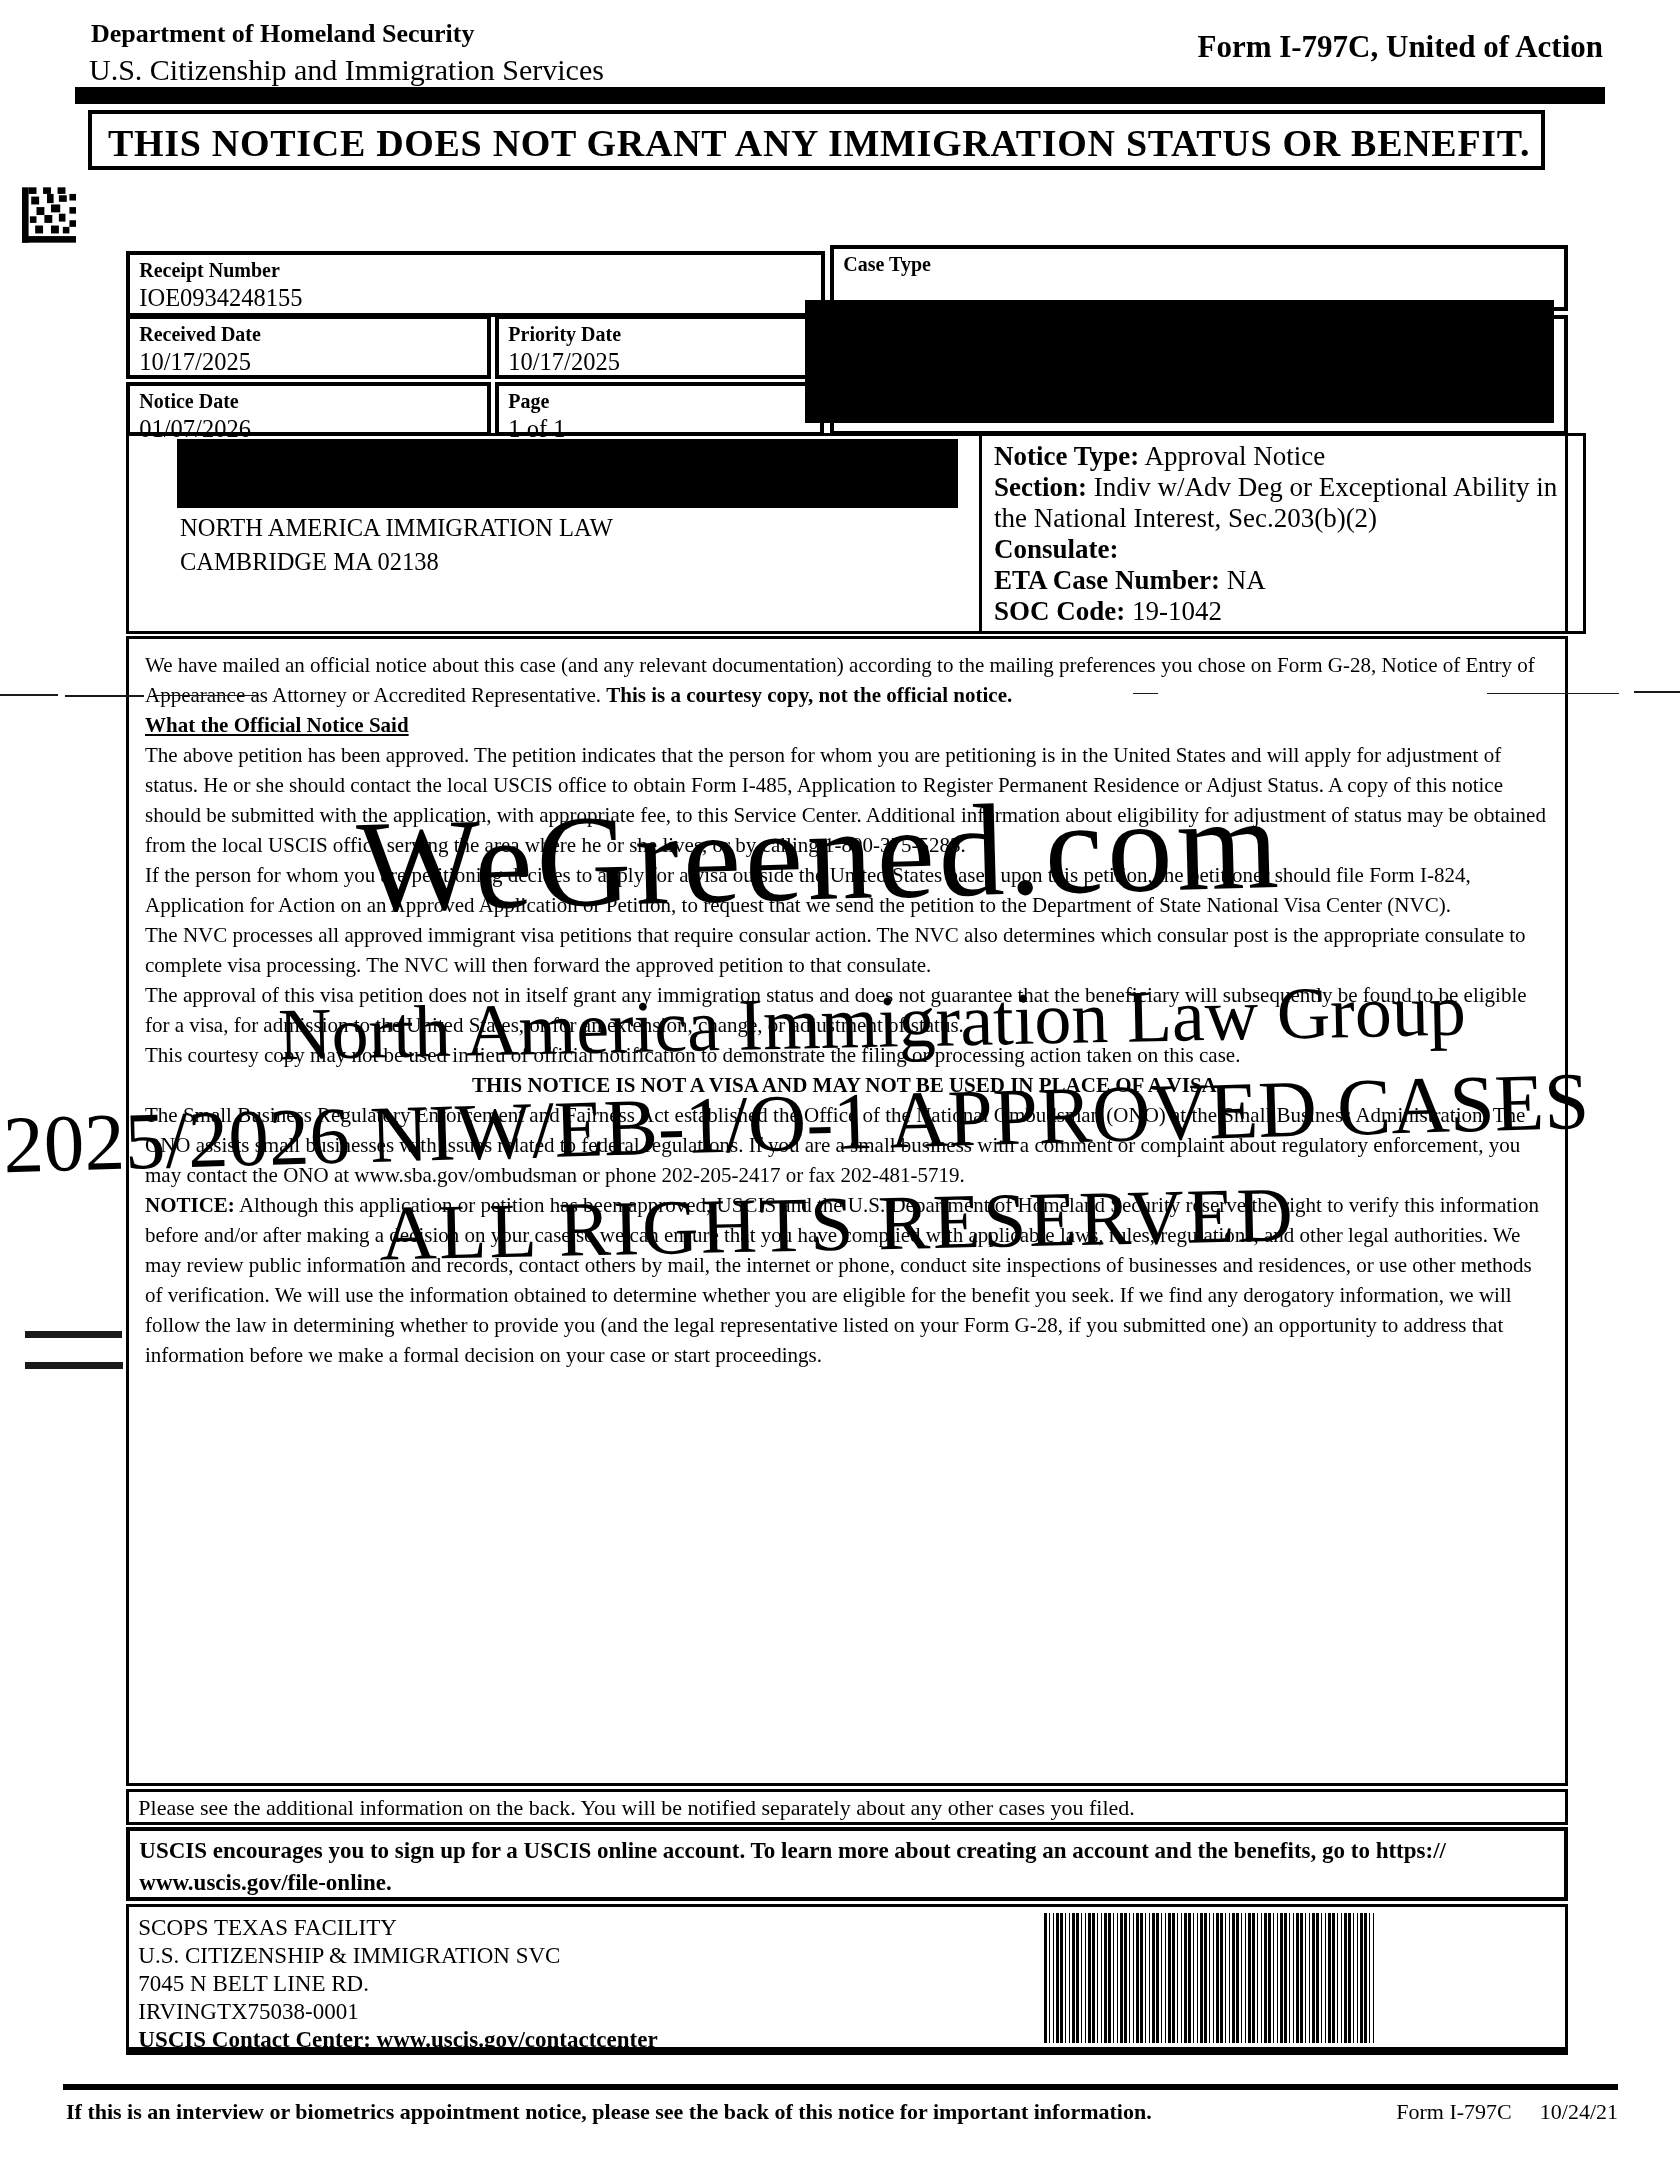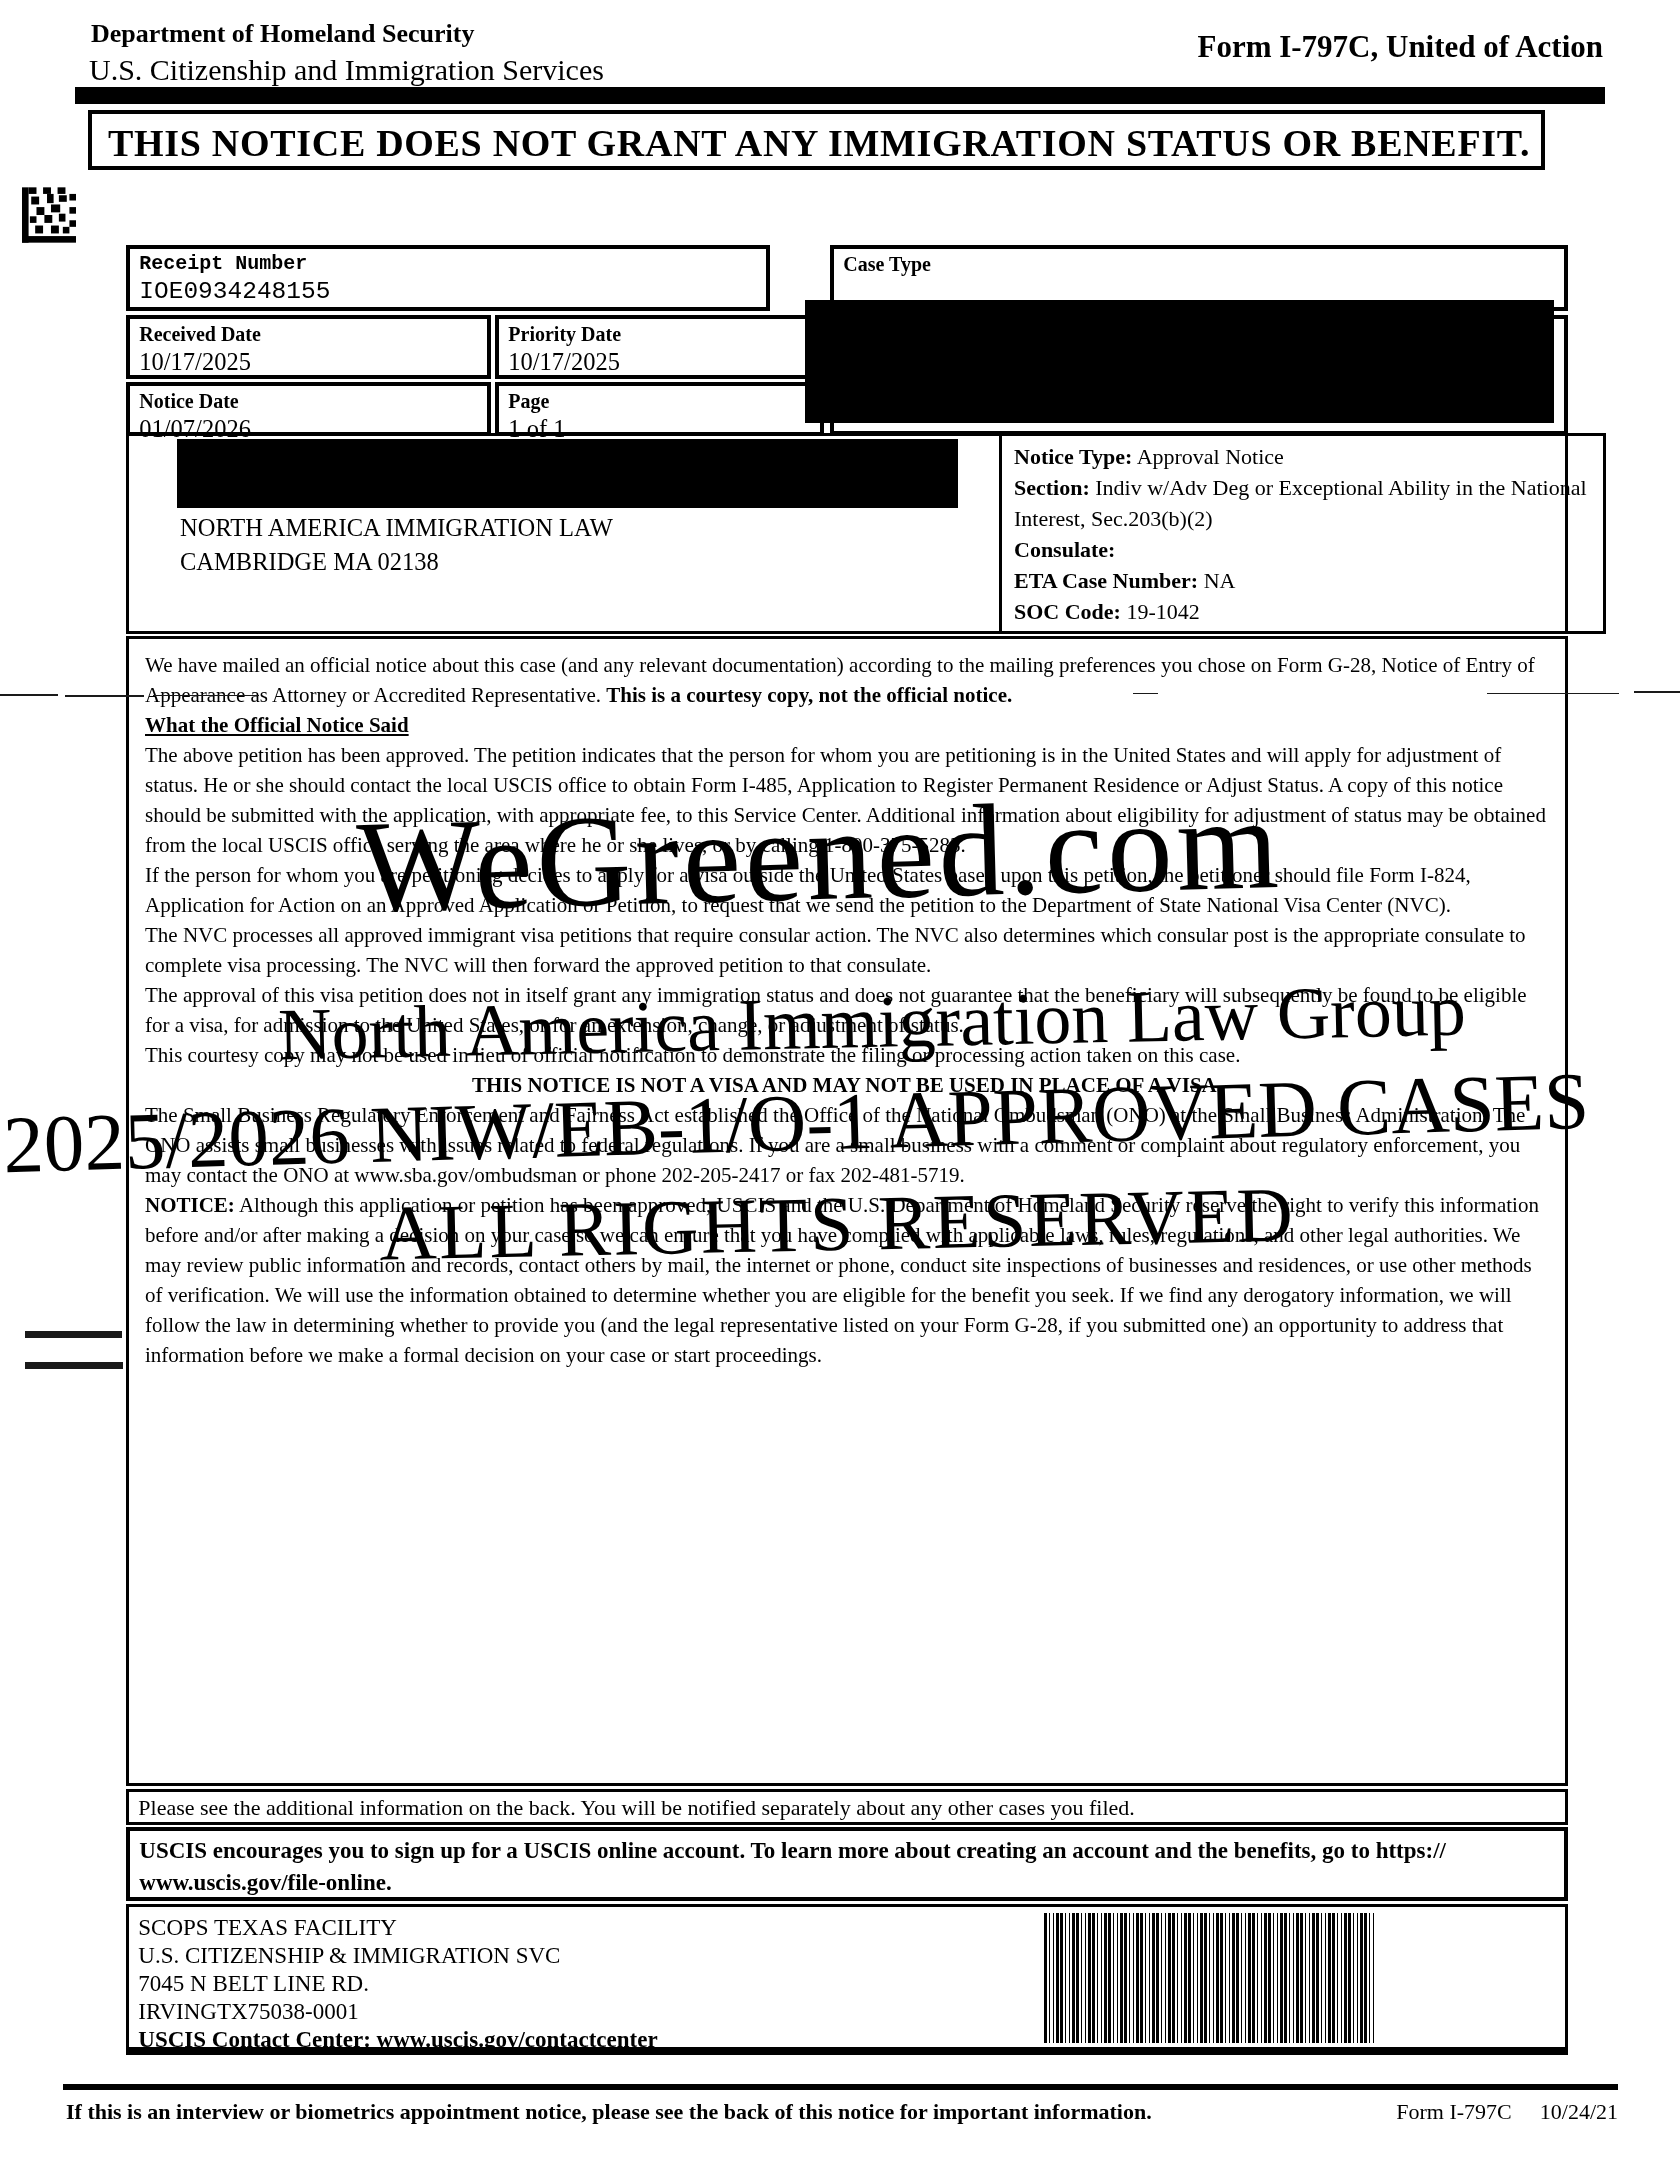--- a/index.html
+++ b/index.html
@@ -22,7 +22,7 @@
   .cell{border:4px solid #000;box-sizing:border-box;background:#fff;padding:4px 9.3px;}
   .cell .lab{font-size:20px;font-weight:bold;line-height:22.5px;}
   .cell .val{font-size:24.5px;line-height:28px;margin-top:2.6px;}
-  .c-receipt{left:126px;top:245px;width:644px;height:66px;font-family:Liberation Mono, monospace;}
+  .c-receipt{left:126px;top:251px;width:699px;height:66px;}
   .c-casetype{left:830px;top:245px;width:738px;height:66px;}
   .c-received{left:126px;top:315px;width:365px;height:64px;}
   .c-priority{left:495px;top:315px;width:329px;height:64px;}

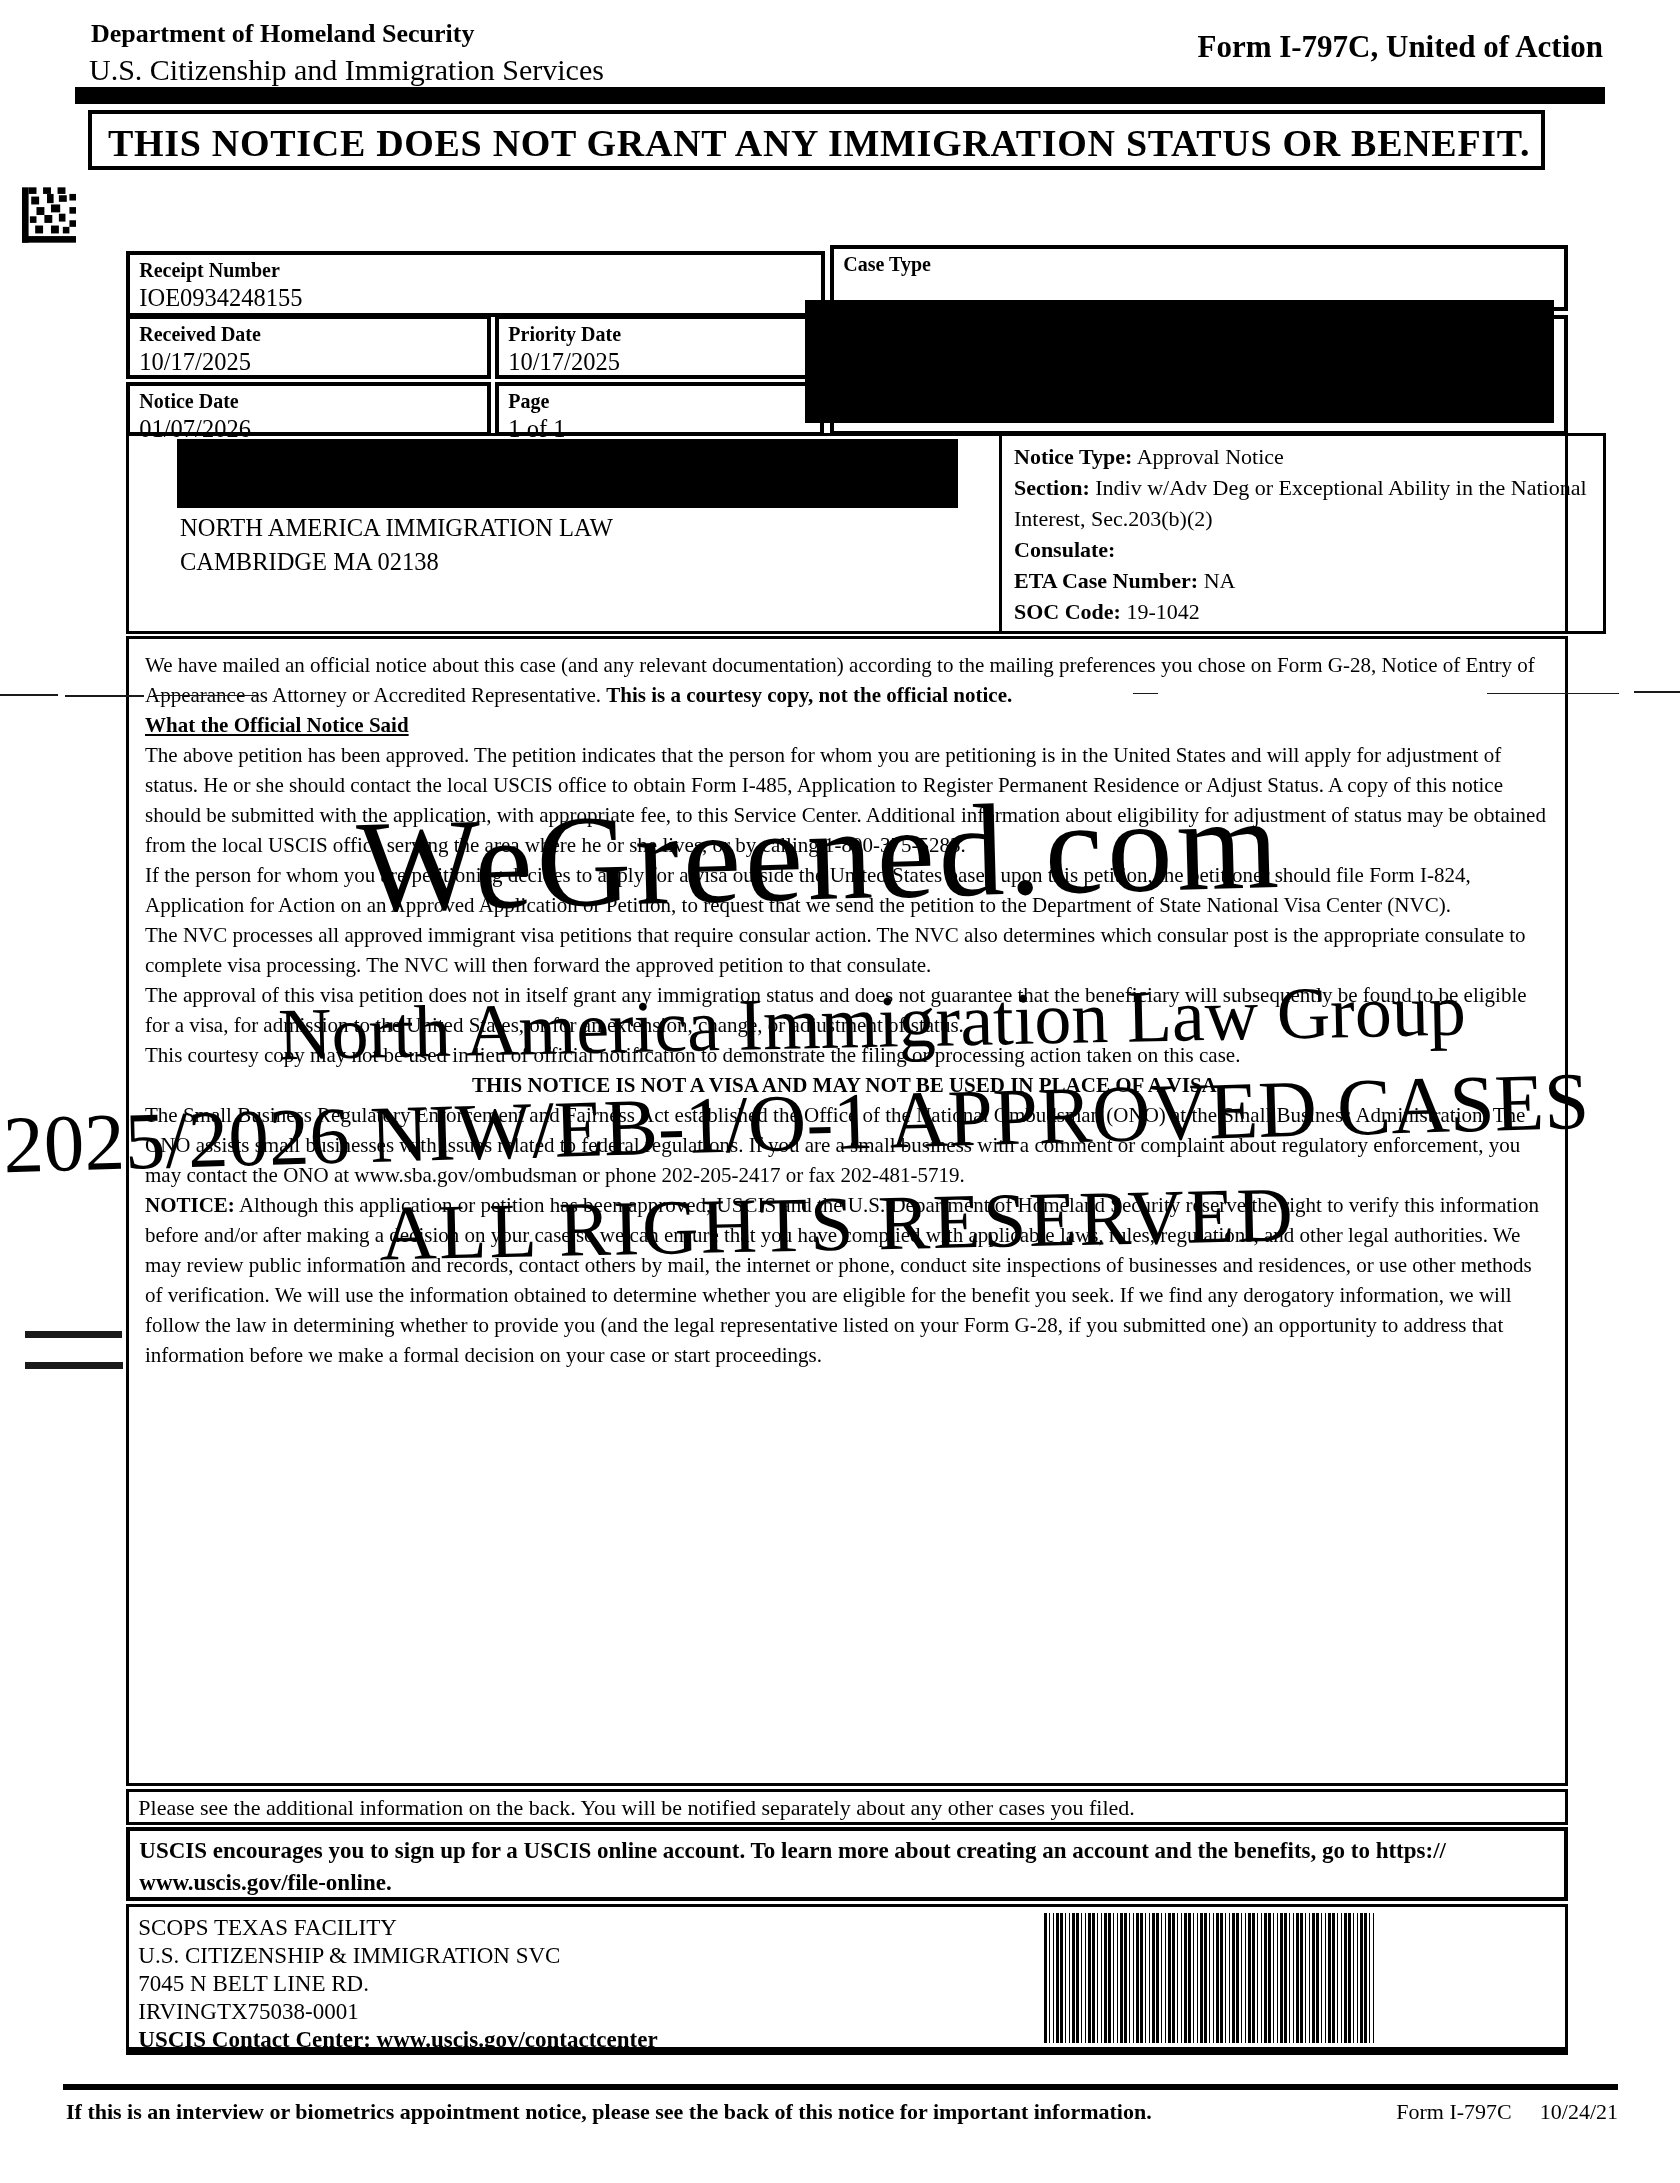--- a/index.html
+++ b/index.html
@@ -35,8 +35,8 @@
   
   .section-box{left:126px;top:433px;width:1442px;height:201px;border:3.3px solid #000;box-sizing:border-box;}
   .addr{left:180px;top:511px;font-size:24.5px;line-height:34px;}
-  .notice-box{left:999px;top:433px;width:607px;height:201px;border:3.3px solid #000;box-sizing:border-box;
-              padding:5.3px 12px;font-size:22px;line-height:31px;}
+  .notice-box{left:979px;top:433px;width:607px;height:201px;border:3.3px solid #000;box-sizing:border-box;
+              padding:5.3px 12px;font-size:27px;line-height:31px;}
   .notice-box b{font-weight:bold;}
   
   .main-box{left:126px;top:636px;width:1442px;height:1150px;border:3.3px solid #000;box-sizing:border-box;

